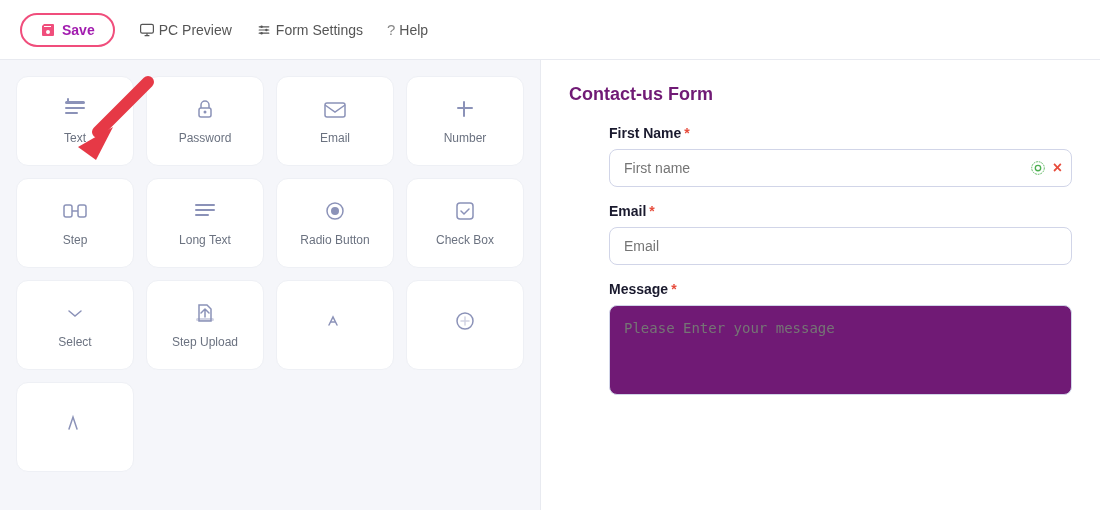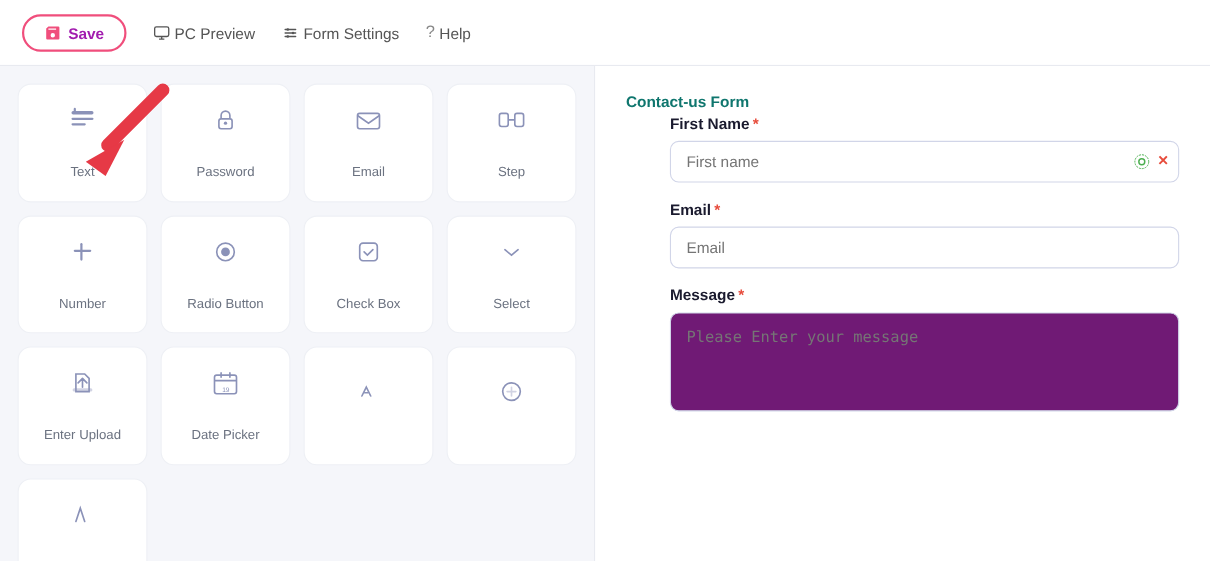--- a/index.html
+++ b/index.html
@@ -100,10 +100,10 @@
     }
 
     .form-title {
-      font-size: 14px;
+      font-size: 18px;
       font-weight: 600;
-      color: #0f766e;
-      margin-bottom: 4px;
+      color: #701a75;
+      margin-bottom: 20px;
     }
 
     .form-row {

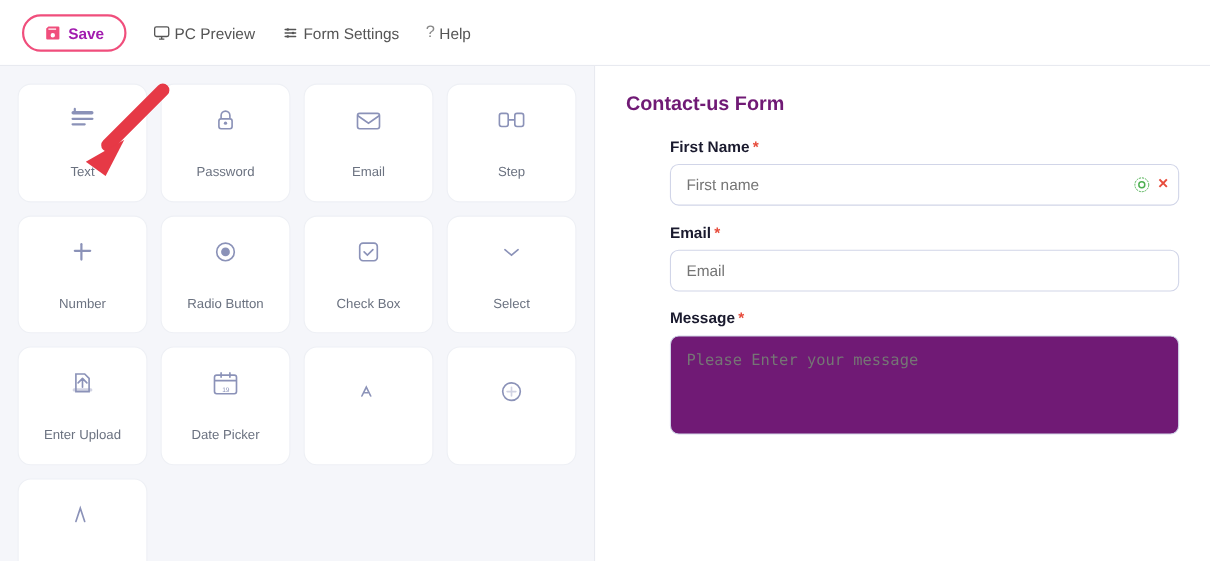--- a/index.html
+++ b/index.html
@@ -80,7 +80,7 @@
       min-height: 90px;
     }
     .widget-card .icon { color: #8b92b8; }
-    .widget-card .label { font-size: 12px; color: #6b7280; text-align: right; line-height: 1.3; margin-top: 18px; }
+    .widget-card .label { font-size: 12px; color: #6b7280; text-align: right; line-height: 1.3; }
 
     
     .arrow-overlay {

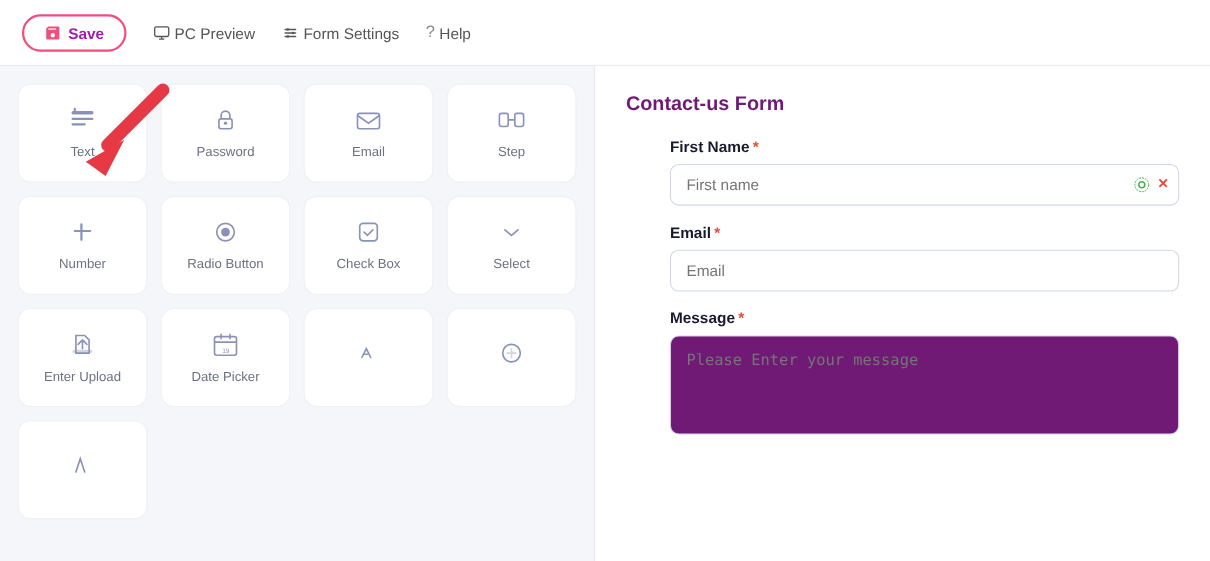--- a/index.html
+++ b/index.html
@@ -257,22 +257,22 @@
       <div class="widget-card">
         <span class="icon">
           <svg width="28" height="28" viewBox="0 0 28 28" fill="none">
+            <rect x="12" y="6" width="2" height="16" rx="1" fill="#8b92b8"></rect>
+            <rect x="6" y="12" width="16" height="2" rx="1" fill="#8b92b8"></rect>
+          </svg>
+        </span>
+        <span class="label">Number</span>
+      </div>
+
+      <div class="widget-card">
+        <span class="icon">
+          <svg width="28" height="28" viewBox="0 0 28 28" fill="none">
             <rect x="3" y="8" width="8" height="12" rx="2" stroke="#8b92b8" stroke-width="1.5"></rect>
             <rect x="17" y="8" width="8" height="12" rx="2" stroke="#8b92b8" stroke-width="1.5"></rect>
             <path d="M11 14h6" stroke="#8b92b8" stroke-width="1.5"></path>
           </svg>
         </span>
         <span class="label">Step</span>
-      </div>
-
-      <div class="widget-card">
-        <span class="icon">
-          <svg width="28" height="28" viewBox="0 0 28 28" fill="none">
-            <rect x="12" y="6" width="2" height="16" rx="1" fill="#8b92b8"></rect>
-            <rect x="6" y="12" width="16" height="2" rx="1" fill="#8b92b8"></rect>
-          </svg>
-        </span>
-        <span class="label">Number</span>
       </div>
 
 

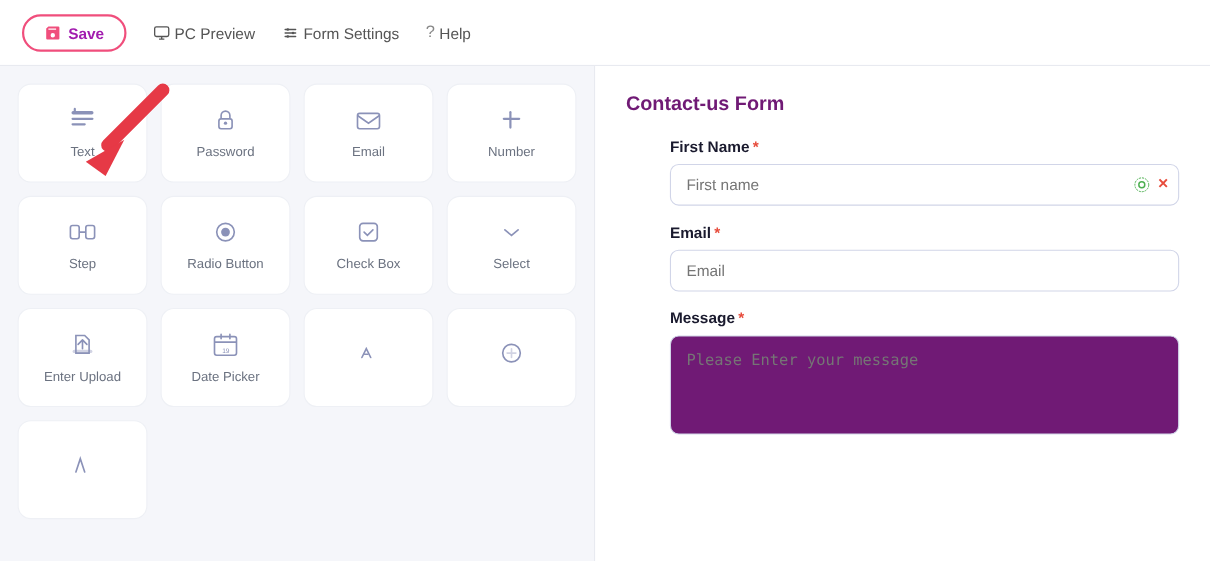--- a/index.html
+++ b/index.html
@@ -275,6 +275,16 @@
         <span class="label">Step</span>
       </div>
 
+      <div class="widget-card">
+        <span class="icon">
+          <svg width="28" height="28" viewBox="0 0 28 28" fill="none">
+            <rect x="4" y="7" width="20" height="2" rx="1" fill="#8b92b8"></rect>
+            <rect x="4" y="12" width="20" height="2" rx="1" fill="#8b92b8"></rect>
+            <rect x="4" y="17" width="14" height="2" rx="1" fill="#8b92b8"></rect>
+          </svg>
+        </span>
+        <span class="label">Long Text</span>
+      </div>
 
       <div class="widget-card">
         <span class="icon">

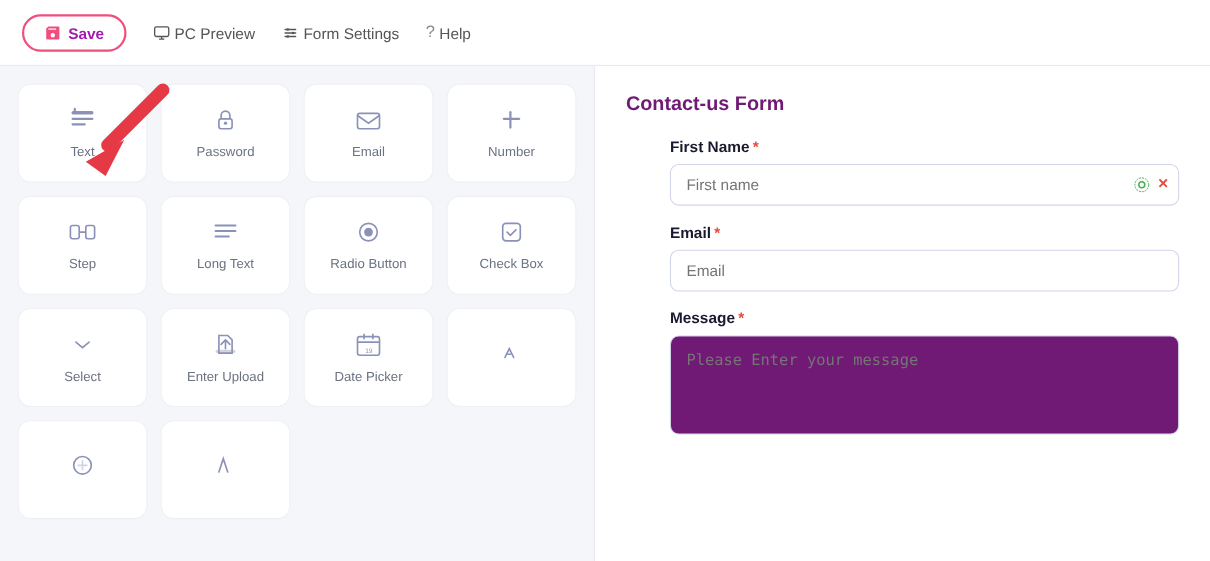--- a/index.html
+++ b/index.html
@@ -323,7 +323,7 @@
             <path d="M8 6h8l4 4v12H8V6z" stroke="#8b92b8" stroke-width="1.5"></path>
           </svg>
         </span>
-        <span class="label">Enter Upload</span>
+        <span class="label">Step Upload</span>
       </div>
 
 

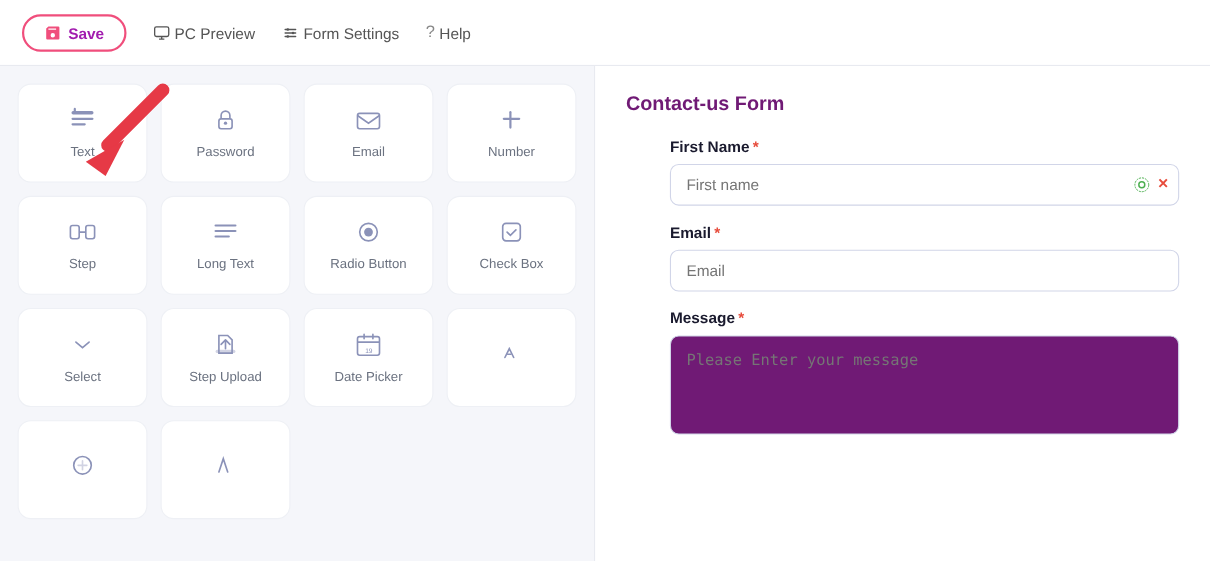--- a/index.html
+++ b/index.html
@@ -327,17 +327,6 @@
       </div>
 
 
-      <div class="widget-card">
-        <span class="icon">
-          <svg width="28" height="28" viewBox="0 0 28 28" fill="none">
-            <rect x="4" y="7" width="20" height="17" rx="2" stroke="#8b92b8" stroke-width="1.5"></rect>
-            <path d="M4 12h20" stroke="#8b92b8" stroke-width="1.5"></path>
-            <path d="M10 5v4M18 5v4" stroke="#8b92b8" stroke-width="1.5" stroke-linecap="round"></path>
-            <text x="11" y="22" font-size="6" fill="#8b92b8">19</text>
-          </svg>
-        </span>
-        <span class="label">Date Picker</span>
-      </div>
 
       <div class="widget-card">
         <span class="icon">

